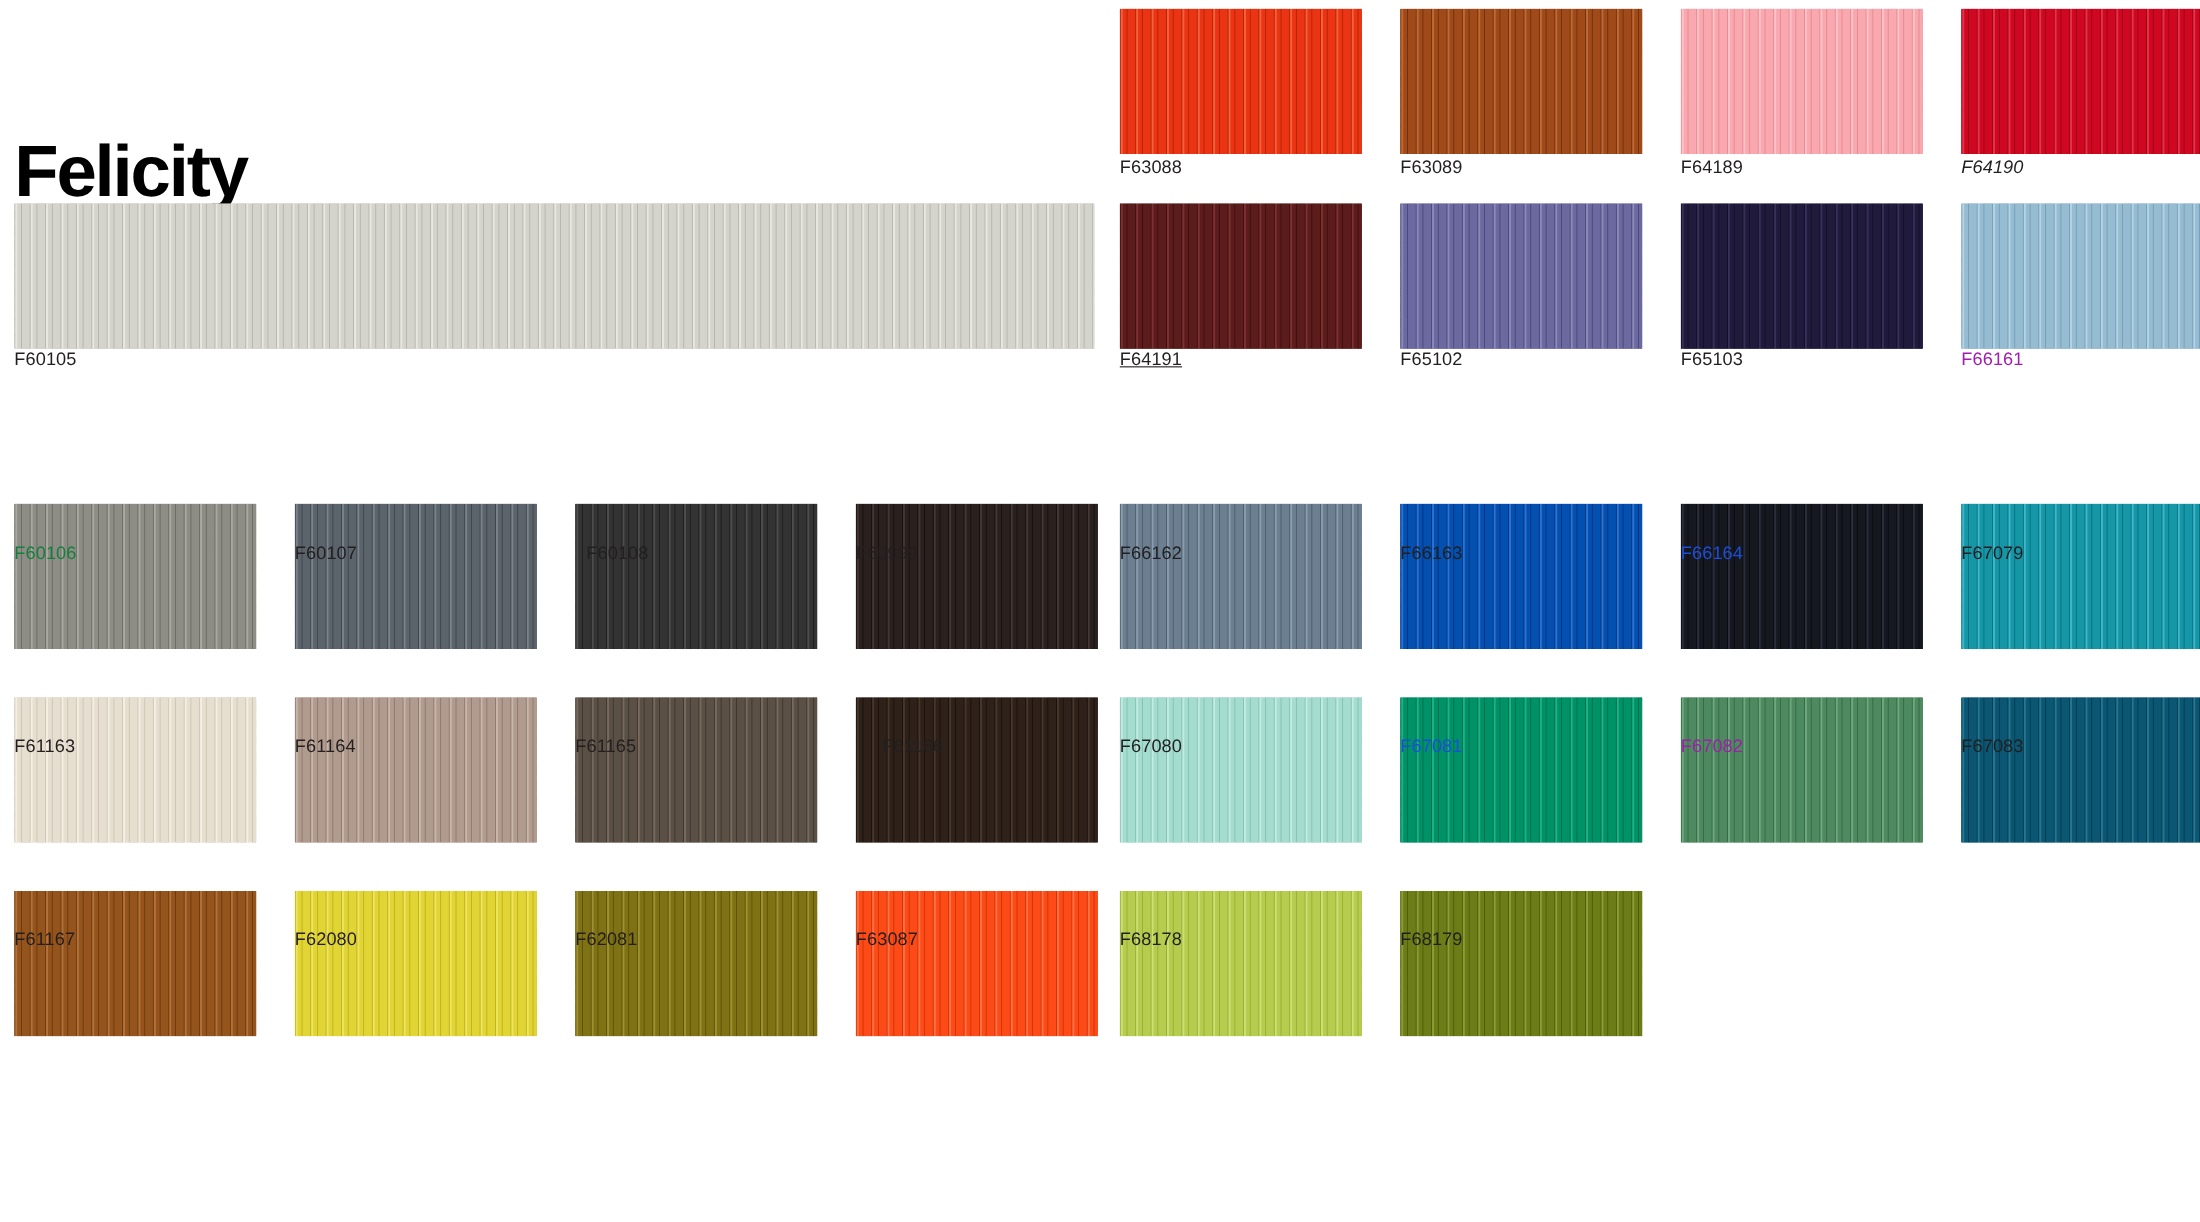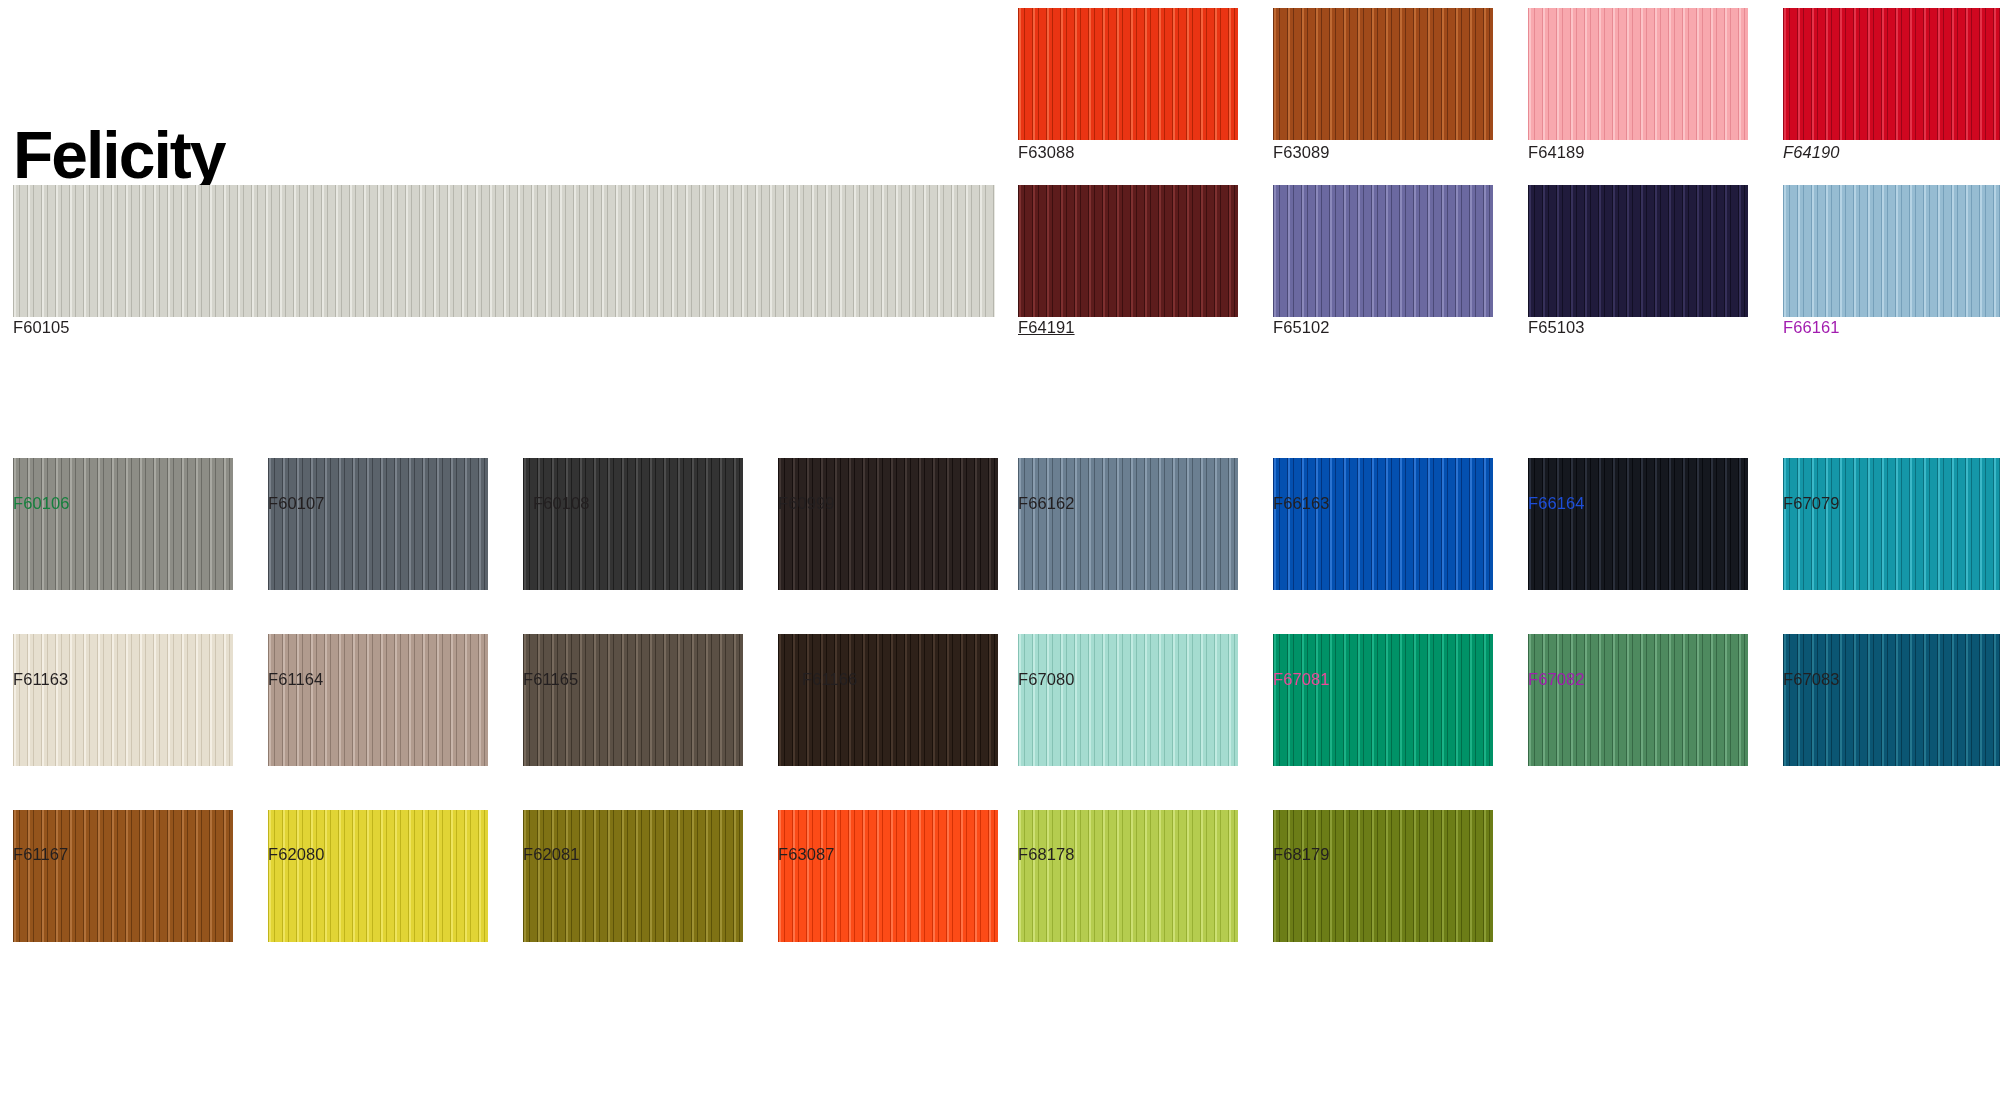--- a/index.html
+++ b/index.html
@@ -160,7 +160,7 @@
       <div class="swatch" style="left: 1273px; top: 634px; width: 220px; height: 132px;">
         <div class="swatch-fabric" style="--base: #009267; background-color: rgb(0, 146, 103); background-image: repeating-linear-gradient(90deg, rgb(0, 110, 76) 0px, rgb(0, 110, 76) 1px, rgb(27, 178, 135) 1px, rgb(27, 178, 135) 3px, rgb(0, 146, 103) 3px, rgb(0, 146, 103) 6px, rgb(0, 110, 76) 6px, rgb(0, 110, 76) 7px, rgb(0, 146, 103) 7px, rgb(0, 146, 103) 14px), repeating-linear-gradient(0deg, rgb(0, 110, 76) 0px, rgb(0, 110, 76) 1px, rgb(27, 178, 135) 1px, rgb(27, 178, 135) 2px, rgb(0, 146, 103) 2px, rgb(0, 146, 103) 6px, rgb(0, 110, 76) 6px, rgb(0, 110, 76) 7px, rgb(0, 146, 103) 7px, rgb(0, 146, 103) 14px), repeating-linear-gradient(90deg, rgba(0, 0, 0, 0.2) 0px, rgba(0, 0, 0, 0.2) 7px, rgba(255, 255, 255, 0.1) 7px, rgba(255, 255, 255, 0.1) 14px), repeating-linear-gradient(0deg, rgba(255, 255, 255, 0.11) 0px, rgba(255, 255, 255, 0.11) 7px, rgba(0, 0, 0, 0.16) 7px, rgba(0, 0, 0, 0.16) 14px); background-size: 14px 14px, 14px 14px, 14px 14px, 14px 14px; background-position: 0px 0px, 0px 0px, 7px 0px, 0px 7px;"></div>
       </div>
-      <div class="swatch-label" style="left: 1273px; top: 670px; color: #ec4899;">F67081</div>
+      <div class="swatch-label" style="left: 1273px; top: 670px; color: #1d4ed8;">F67081</div>
       <div class="swatch" style="left: 1528px; top: 634px; width: 220px; height: 132px;">
         <div class="swatch-fabric" style="--base: #4e8a5f; background-color: rgb(78, 138, 95); background-image: repeating-linear-gradient(90deg, rgb(54, 105, 69) 0px, rgb(54, 105, 69) 1px, rgb(109, 168, 126) 1px, rgb(109, 168, 126) 3px, rgb(78, 138, 95) 3px, rgb(78, 138, 95) 6px, rgb(54, 105, 69) 6px, rgb(54, 105, 69) 7px, rgb(78, 138, 95) 7px, rgb(78, 138, 95) 14px), repeating-linear-gradient(0deg, rgb(54, 105, 69) 0px, rgb(54, 105, 69) 1px, rgb(109, 168, 126) 1px, rgb(109, 168, 126) 2px, rgb(78, 138, 95) 2px, rgb(78, 138, 95) 6px, rgb(54, 105, 69) 6px, rgb(54, 105, 69) 7px, rgb(78, 138, 95) 7px, rgb(78, 138, 95) 14px), repeating-linear-gradient(90deg, rgba(0, 0, 0, 0.2) 0px, rgba(0, 0, 0, 0.2) 7px, rgba(255, 255, 255, 0.1) 7px, rgba(255, 255, 255, 0.1) 14px), repeating-linear-gradient(0deg, rgba(255, 255, 255, 0.11) 0px, rgba(255, 255, 255, 0.11) 7px, rgba(0, 0, 0, 0.16) 7px, rgba(0, 0, 0, 0.16) 14px); background-size: 14px 14px, 14px 14px, 14px 14px, 14px 14px; background-position: 0px 0px, 0px 0px, 7px 0px, 0px 7px;"></div>
       </div>

